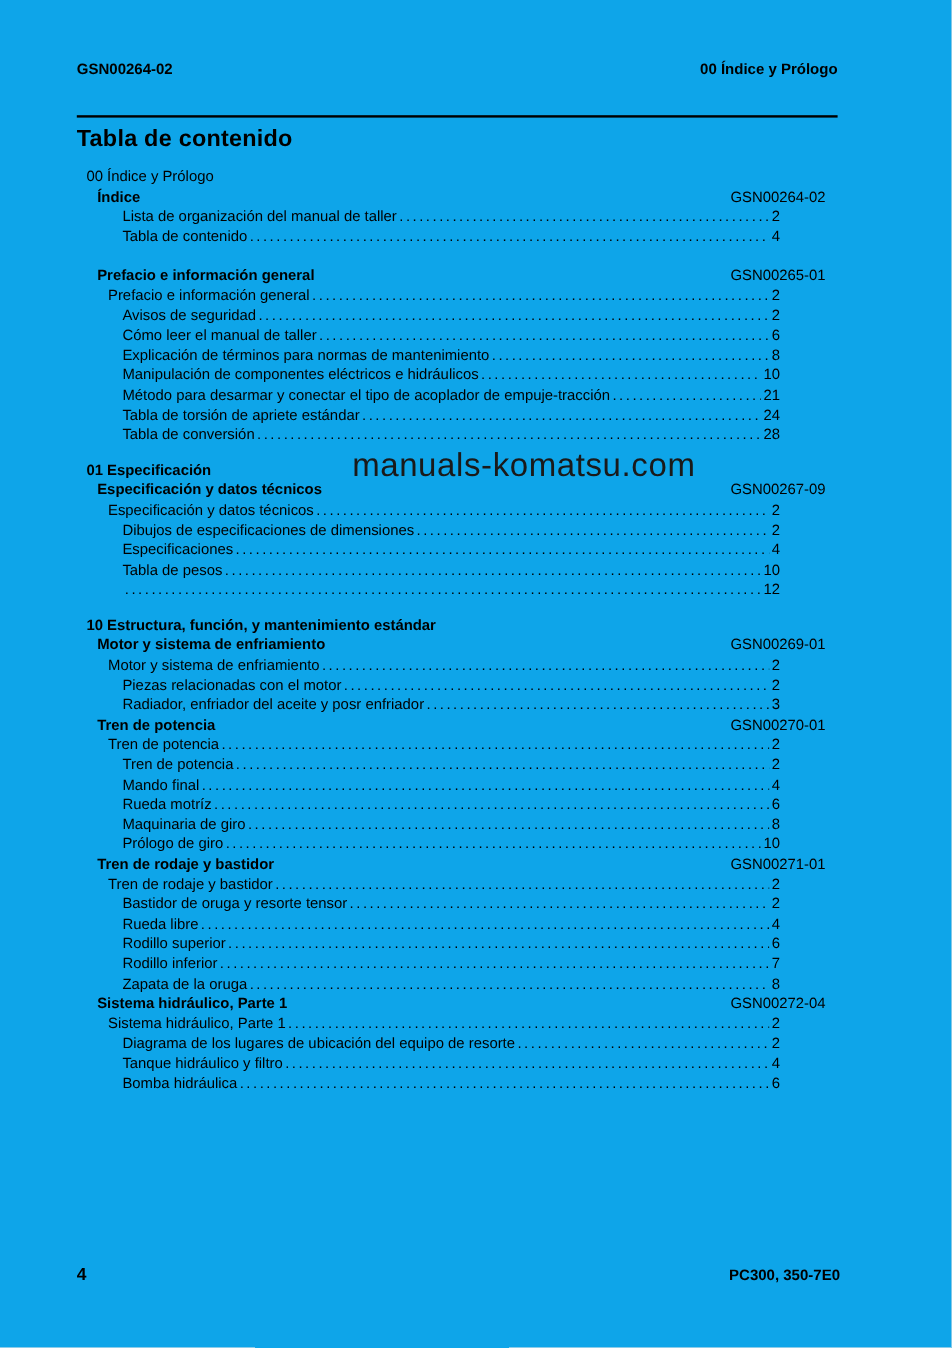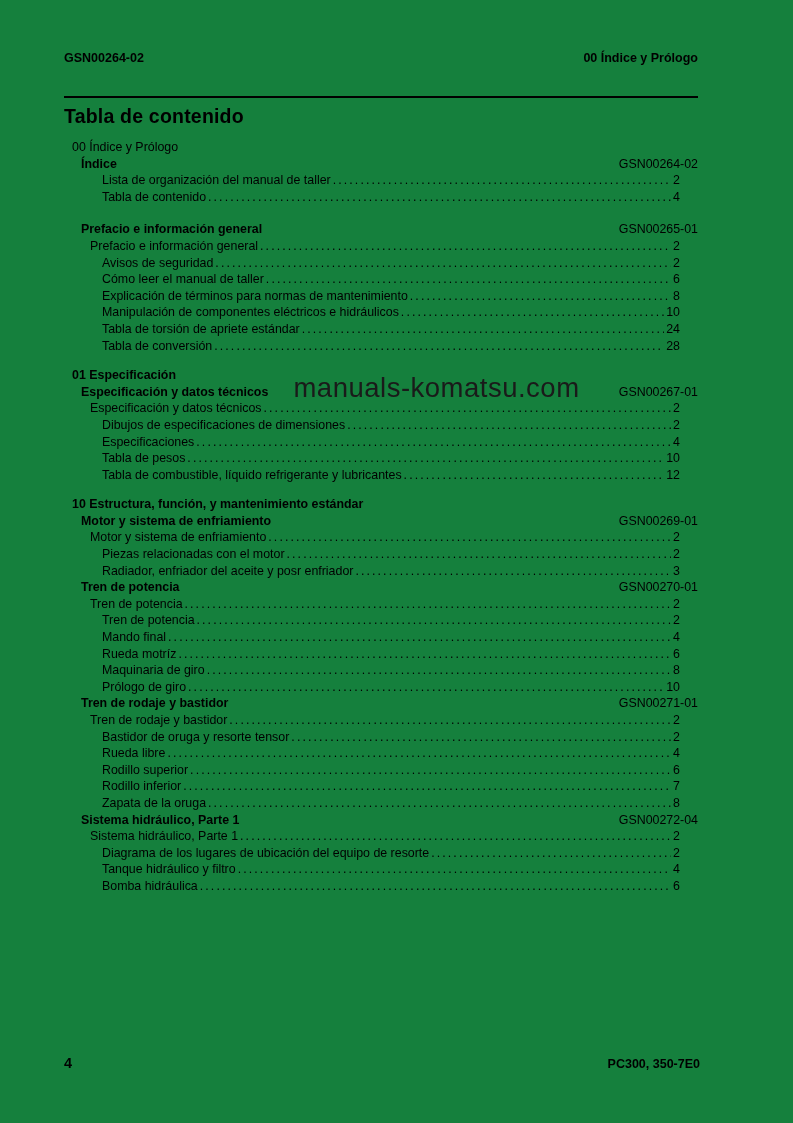--- a/index.html
+++ b/index.html
@@ -7,7 +7,7 @@
     position:relative;
     width:793px; height:1123px;
     margin:0 auto;
-    background:#15803d;
+    background:#0ea5e9;
     font-family:"Liberation Sans", sans-serif;
     color:#000;
     overflow:hidden;

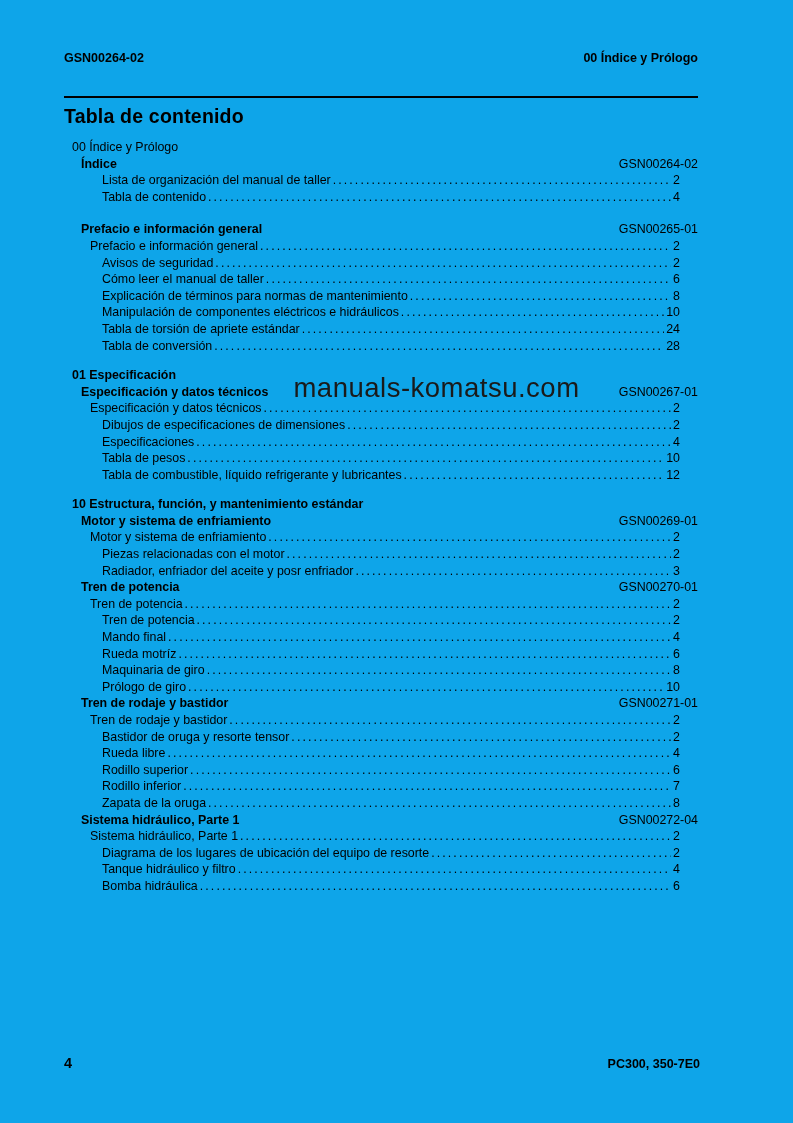--- a/index.html
+++ b/index.html
@@ -36,7 +36,7 @@
   .section-gap { margin-top:13px;font-weight:bold; }
   .chapter-row {
     display:flex; justify-content:space-between; align-items:baseline;
-    margin-left:17px; 
+    margin-left:17px; margin-right:10px;
   }
   .chapter-gap { margin-top:16px; }
   .chapter-title { font-weight:bold; white-space:nowrap; }

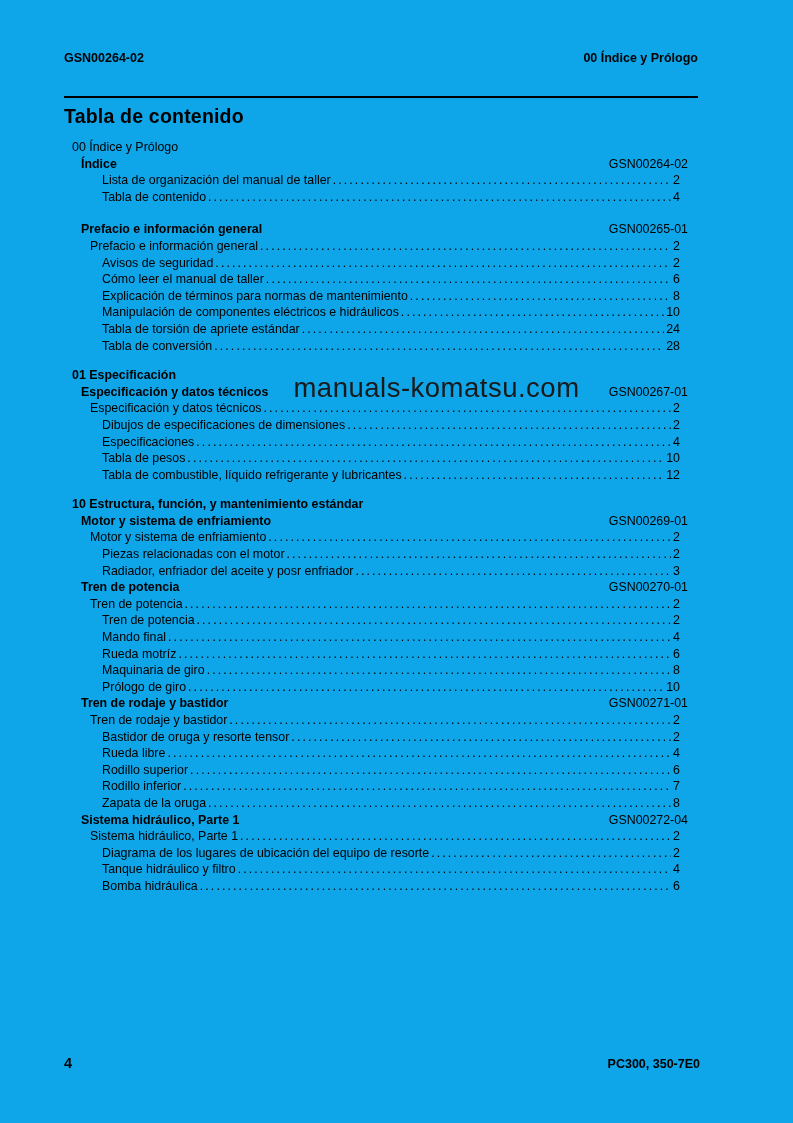--- a/index.html
+++ b/index.html
@@ -41,7 +41,7 @@
   .chapter-gap { margin-top:16px; }
   .chapter-title { font-weight:bold; white-space:nowrap; }
   .chapter-code { font-weight:normal; white-space:nowrap; }
-  .entry-row { display:flex; align-items:flex-end; margin-right:18px; }
+  .entry-row { display:flex; align-items:flex-end; margin-right:48px; }
   .entry-row.lvl1 { margin-left:26px; }
   .entry-row.lvl2 { margin-left:38px; }
   .entry-label { white-space:nowrap; }

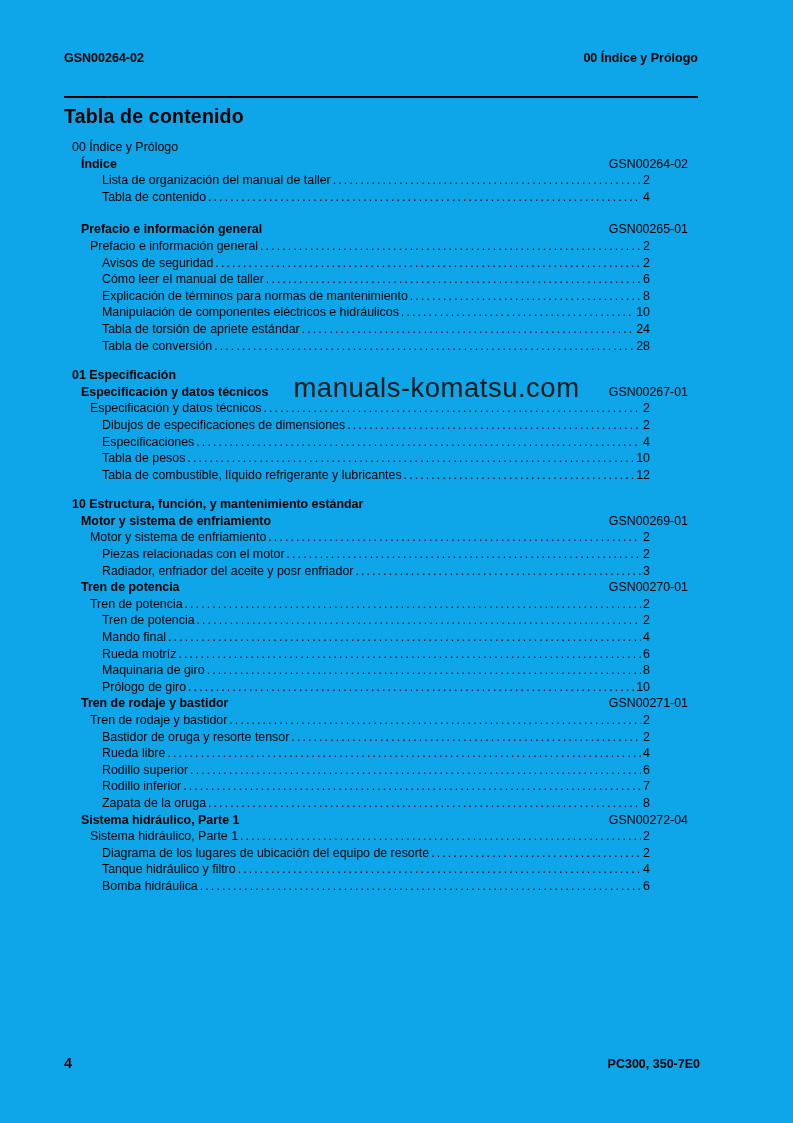--- a/index.html
+++ b/index.html
@@ -132,6 +132,11 @@
             <span class="page-num">10</span>
           </div>
           <div class="toc-row entry-row lvl2">
+            <span class="entry-label">Método para desarmar y conectar el tipo de acoplador de empuje-tracción</span>
+            <span class="dots"></span>
+            <span class="page-num">21</span>
+          </div>
+          <div class="toc-row entry-row lvl2">
             <span class="entry-label">Tabla de torsión de apriete estándar</span>
             <span class="dots"></span>
             <span class="page-num">24</span>

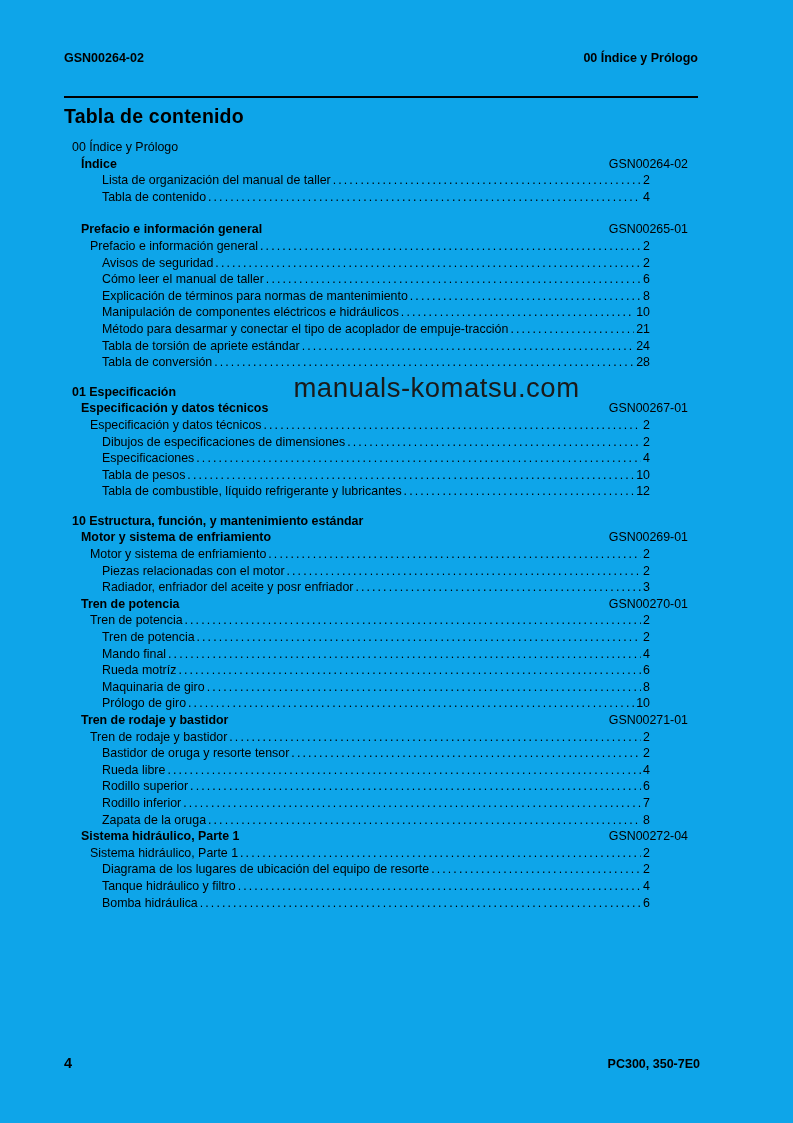--- a/index.html
+++ b/index.html
@@ -151,7 +151,7 @@
           <div class="toc-row section-label section-gap">01 Especificación</div>
           <div class="toc-row chapter-row">
             <span class="chapter-title">Especificación y datos técnicos</span>
-            <span class="chapter-code">GSN00267-01</span>
+            <span class="chapter-code">GSN00267-09</span>
           </div>
           <div class="toc-row entry-row lvl1">
             <span class="entry-label">Especificación y datos técnicos</span>

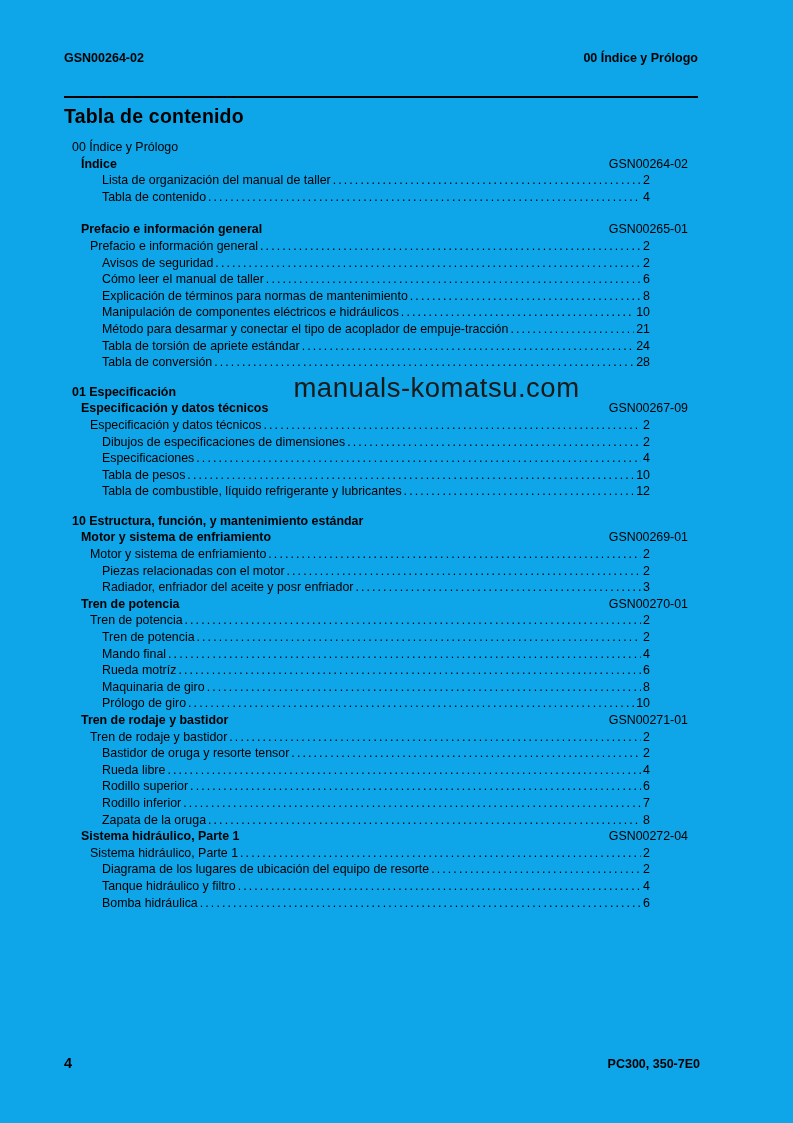--- a/index.html
+++ b/index.html
@@ -174,7 +174,6 @@
             <span class="page-num">10</span>
           </div>
           <div class="toc-row entry-row lvl2">
-            <span class="entry-label">Tabla de combustible, líquido refrigerante y lubricantes</span>
             <span class="dots"></span>
             <span class="page-num">12</span>
           </div>

